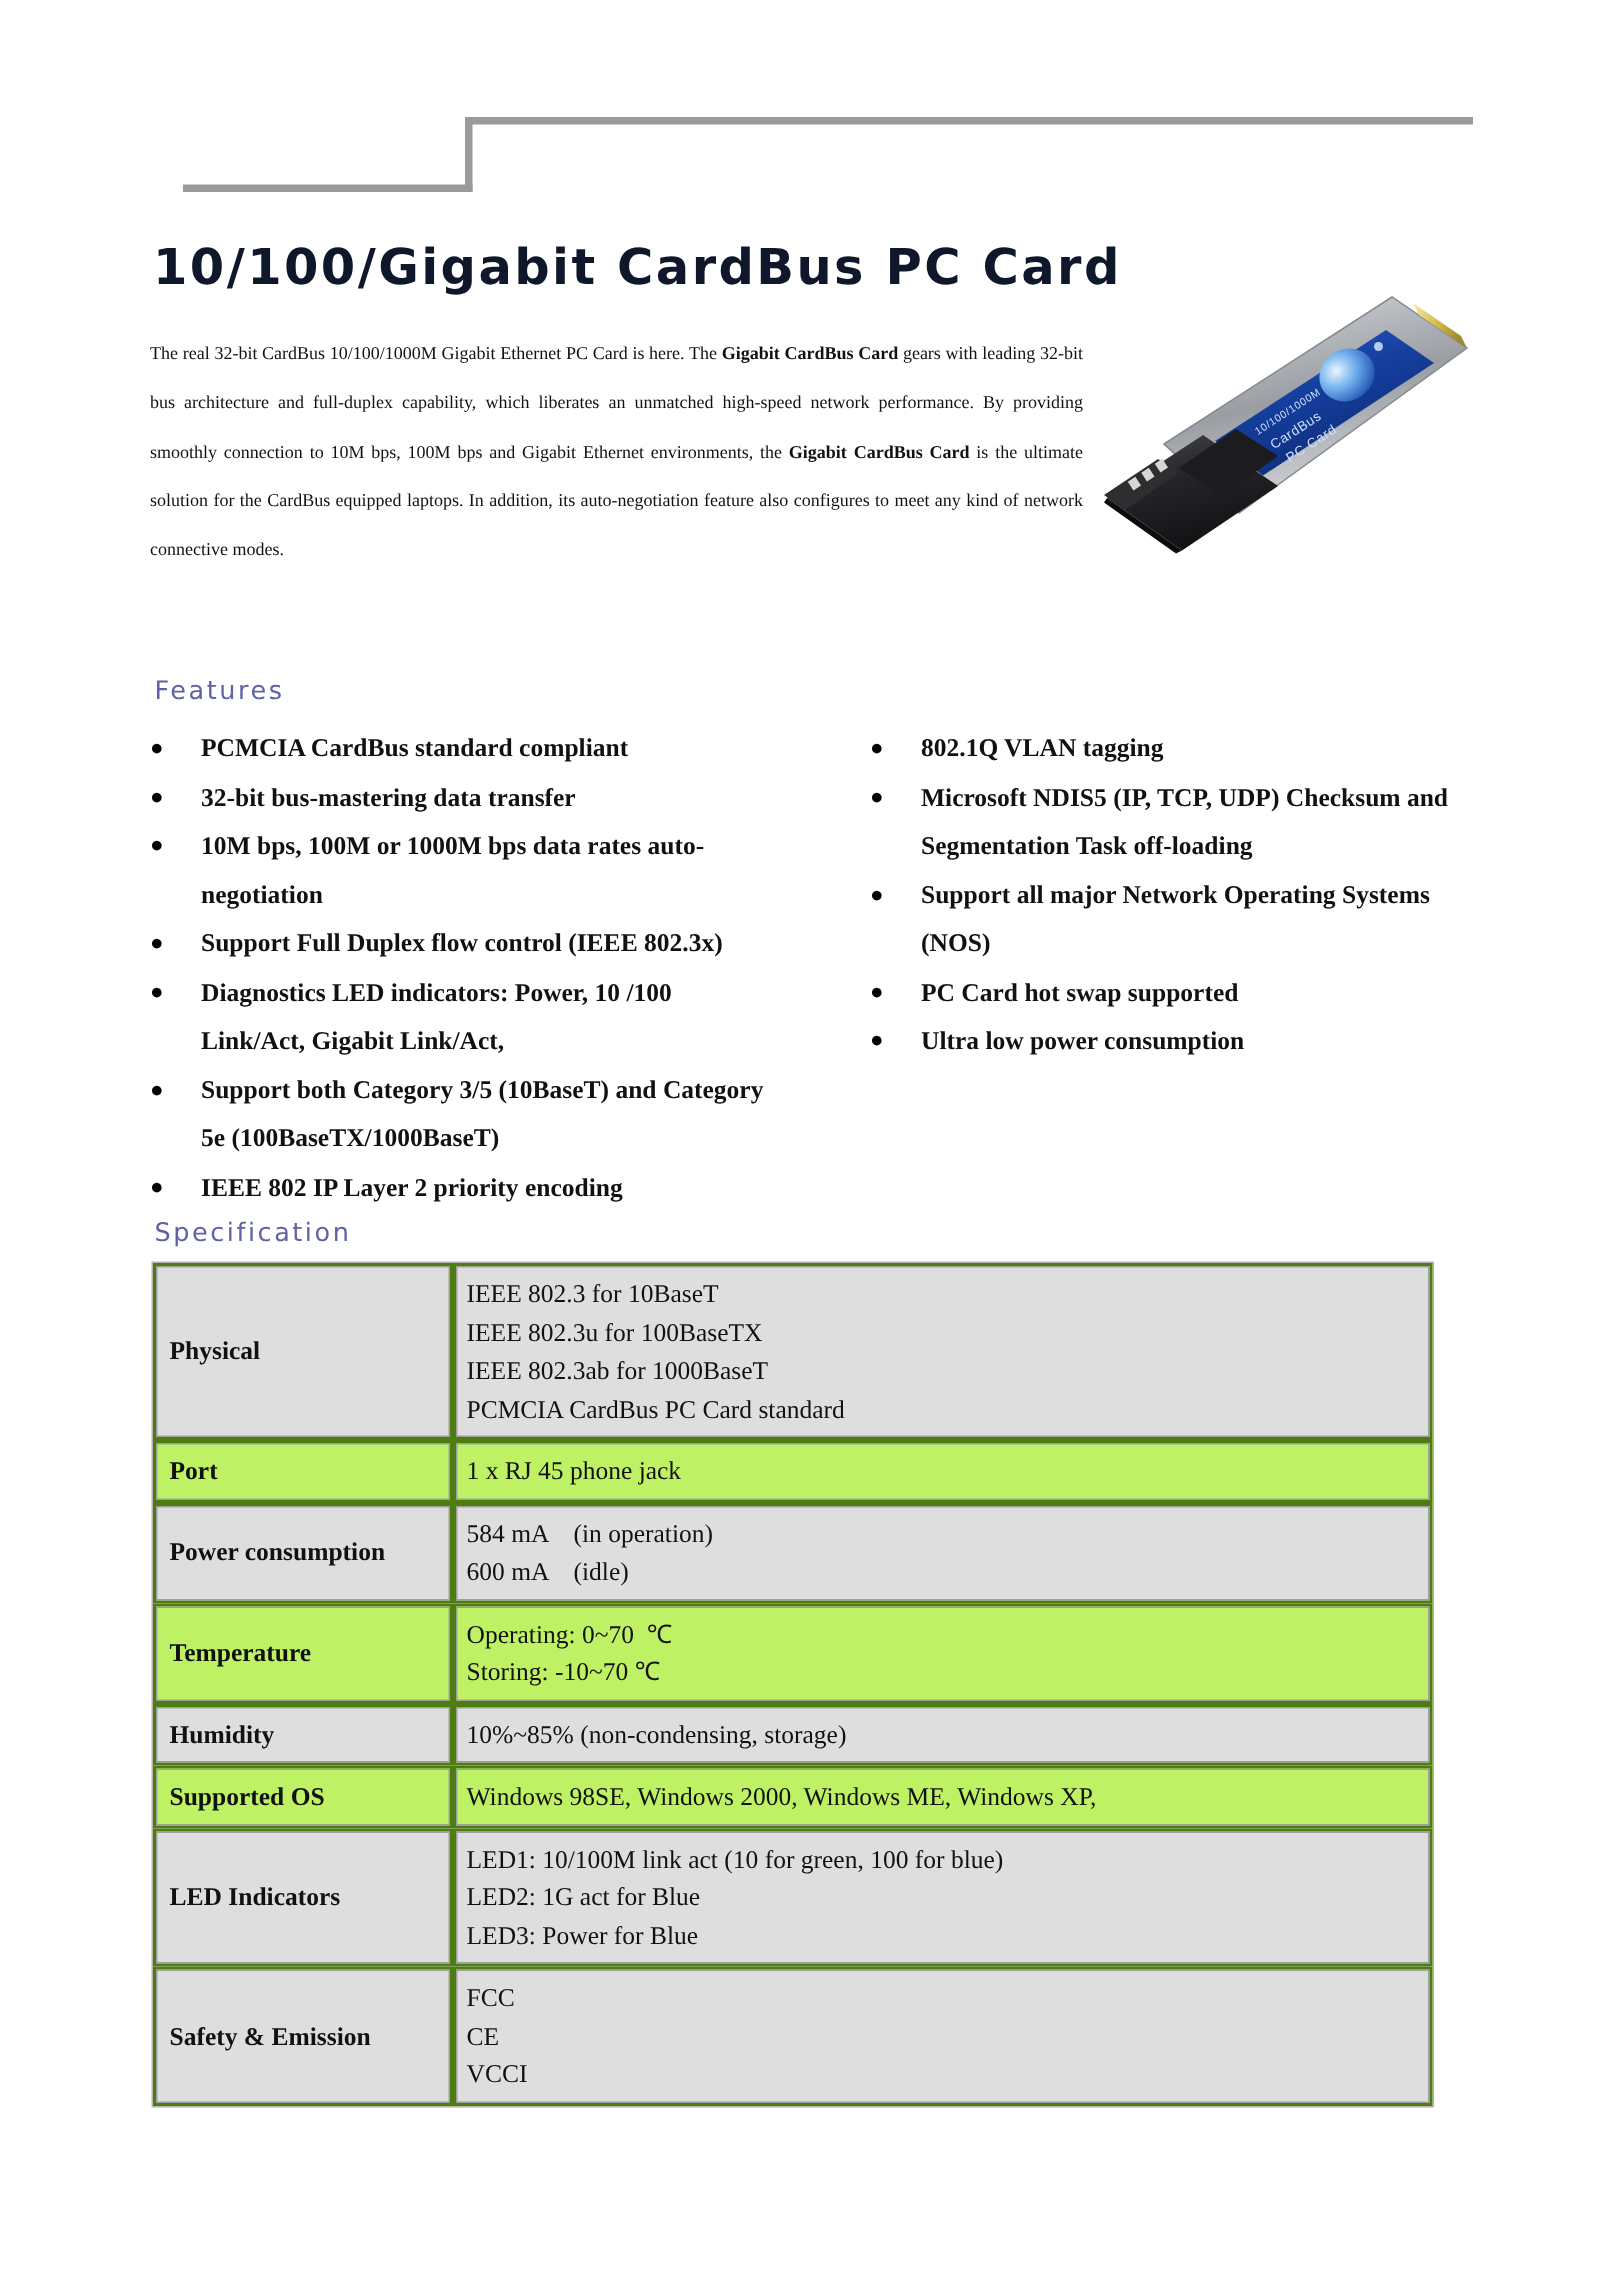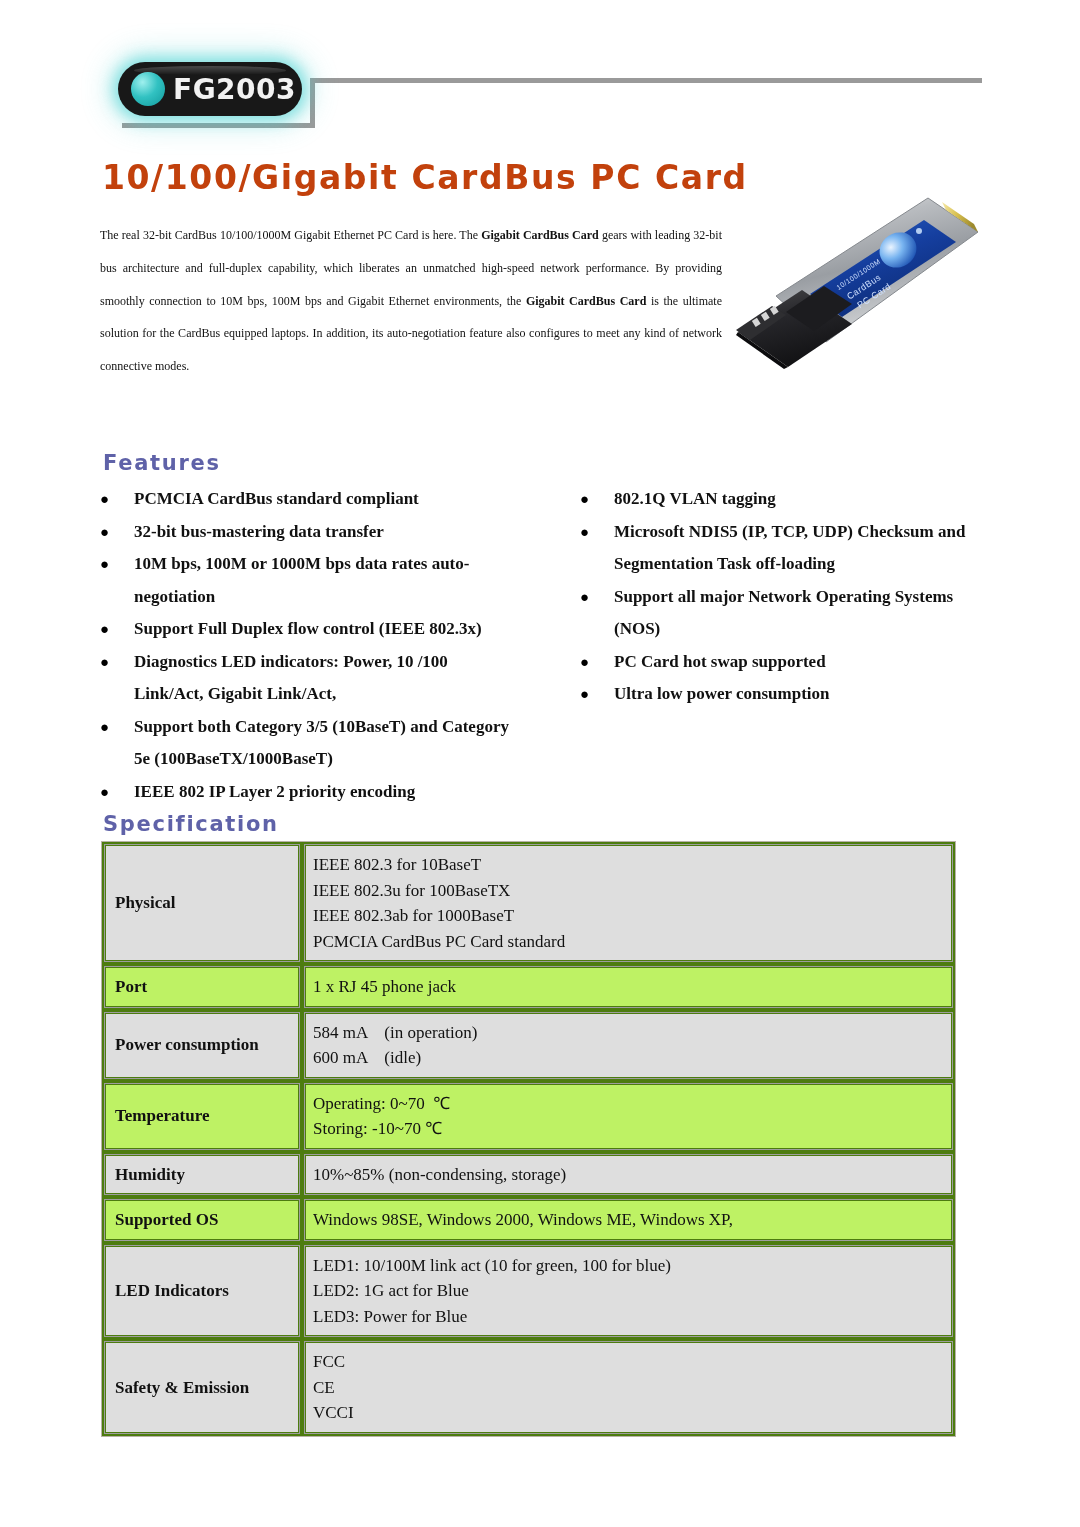--- a/index.html
+++ b/index.html
@@ -170,10 +170,6 @@
     <div class="hdr-rule-vert"></div>
     <div class="hdr-rule-bottom"></div>
 
-    <div class="logo-badge">
-      <div class="logo-dot"></div>
-      <div class="logo-text">FG2003</div>
-    </div>
   </div>
 
   <div class="doc-title">10/100/Gigabit CardBus PC Card</div>

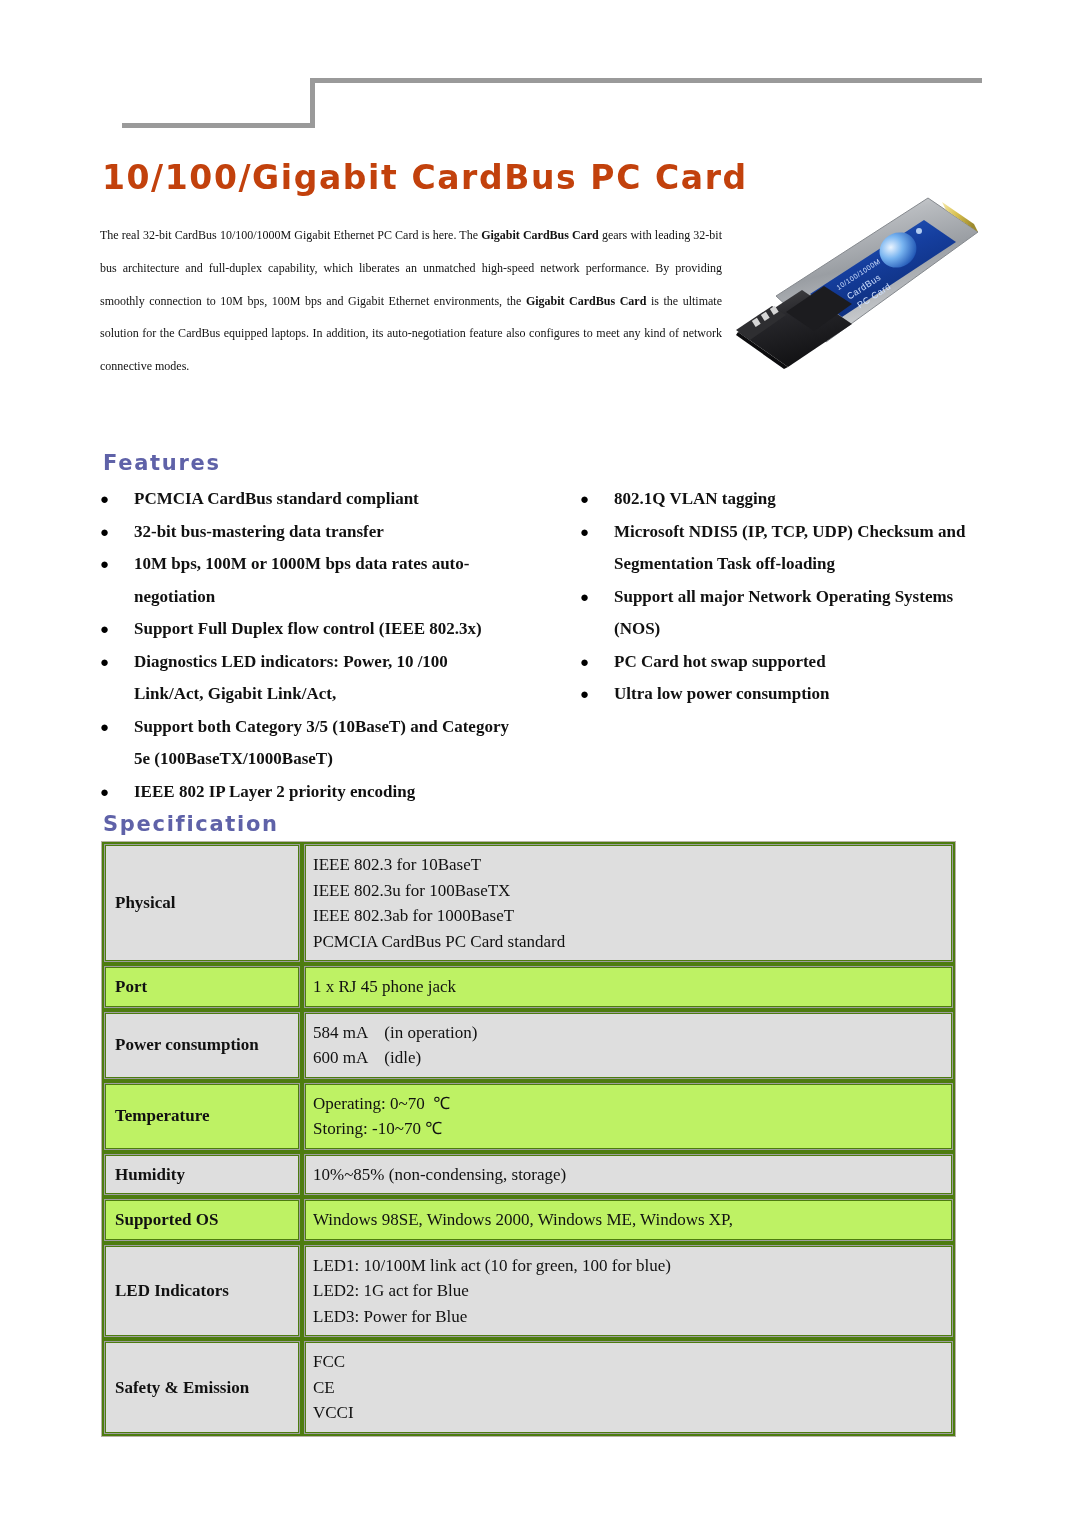--- a/index.html
+++ b/index.html
@@ -69,7 +69,7 @@
     font-size: 33px;
     font-weight: bold;
     letter-spacing: 1.6px;
-    color: #c2410c;
+    color: #0f172a;
     white-space: nowrap;
   }
 

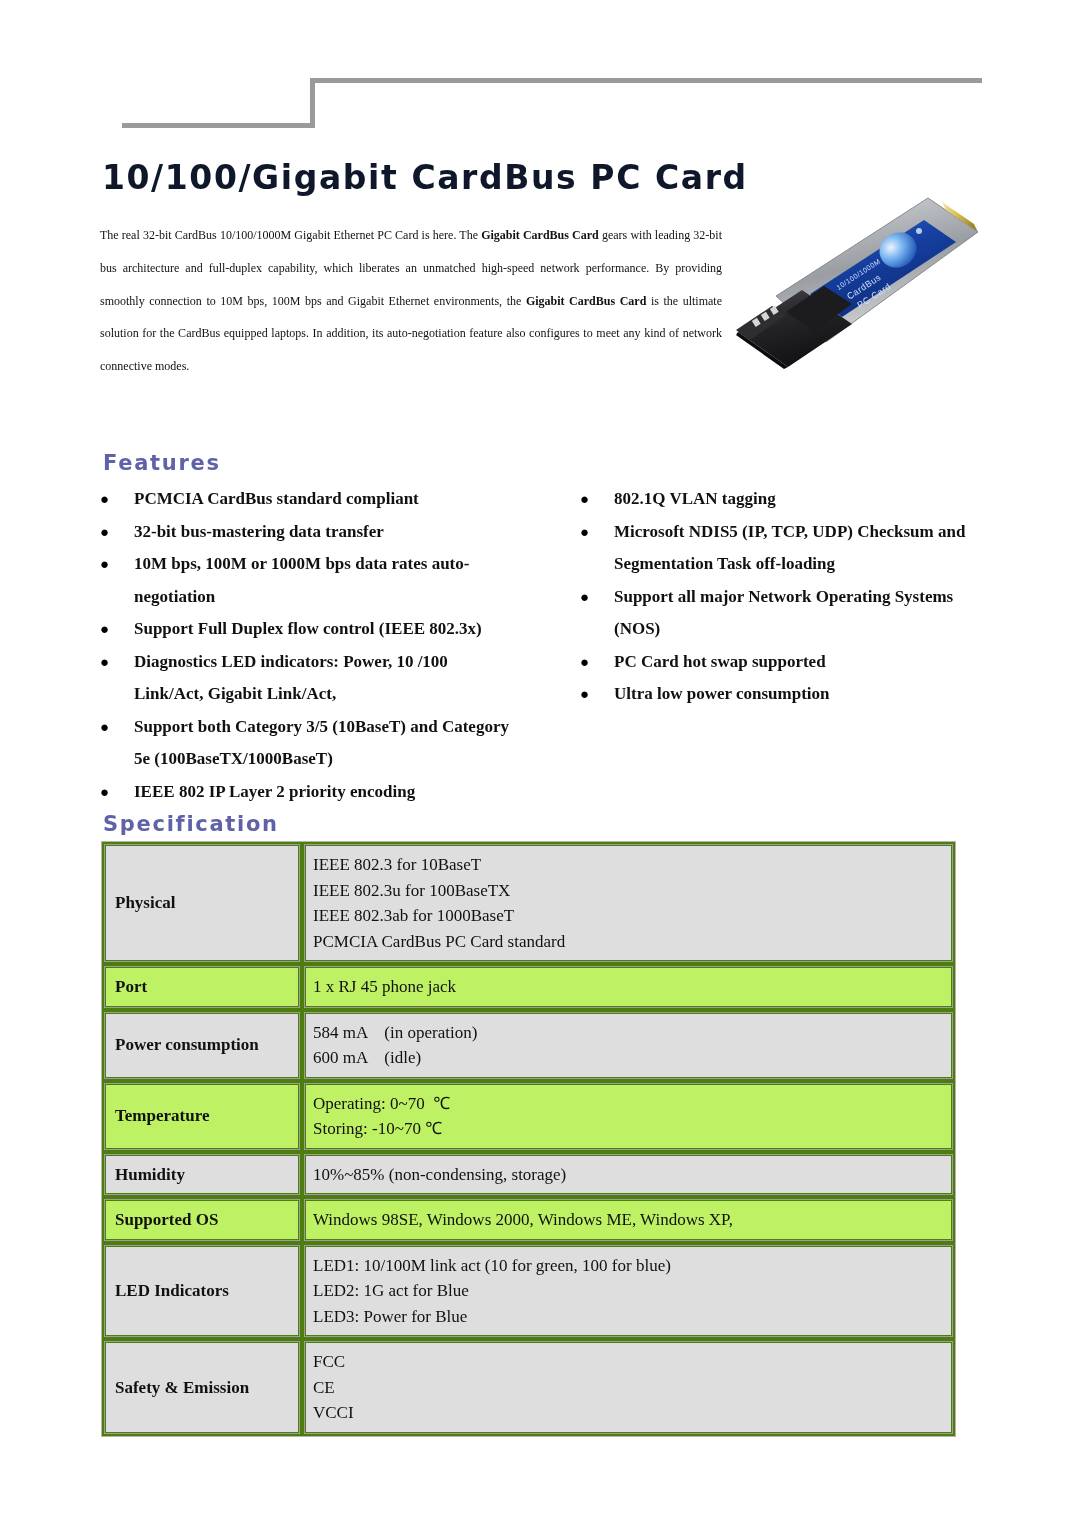--- a/index.html
+++ b/index.html
@@ -99,8 +99,8 @@
   
   .section-head {
     font-family: "DejaVu Sans", sans-serif;
-    font-size: 21px;
-    font-weight: bold;
+    font-size: 17px;
+    font-weight: normal;
     letter-spacing: 1.7px;
     color: #5f62a8;
   }

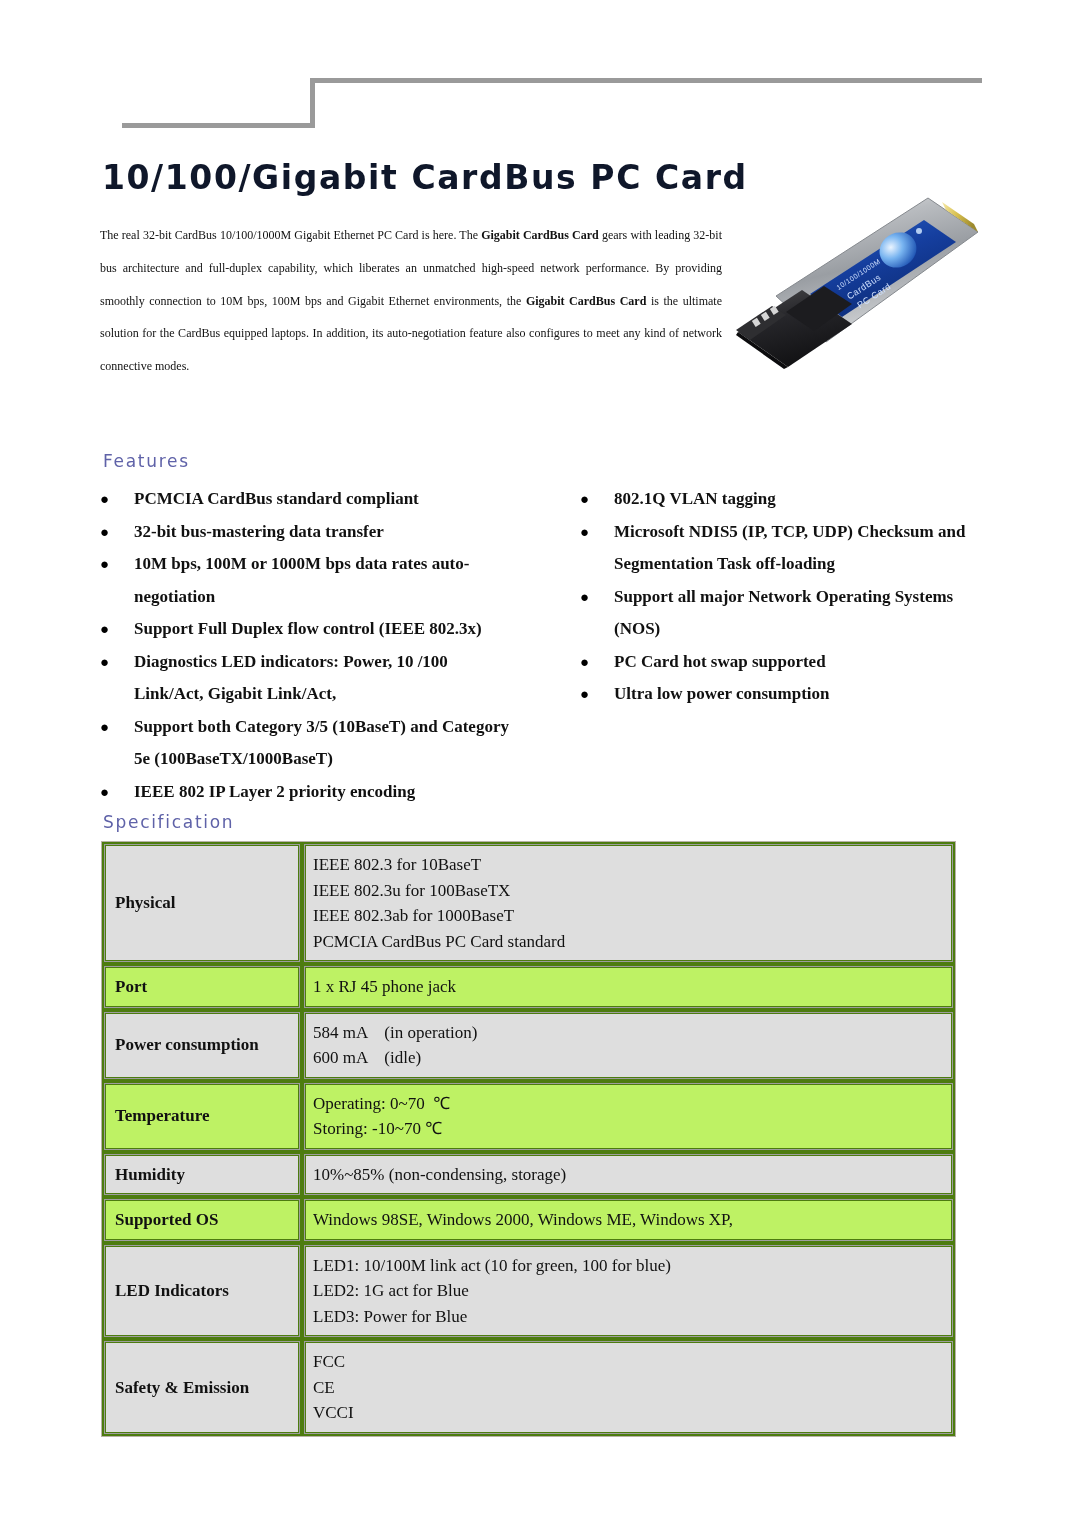--- a/index.html
+++ b/index.html
@@ -143,7 +143,7 @@
     border: 1px solid #b8b2a8;
   }
   .spec-table td {
-    border: 4px solid #4d7c0f;
+    border: 2px solid #4d7c0f;
     outline: 1px solid #9e9e9e;
     outline-offset: -3px;
     padding: 6px 8px 6px 7px;

